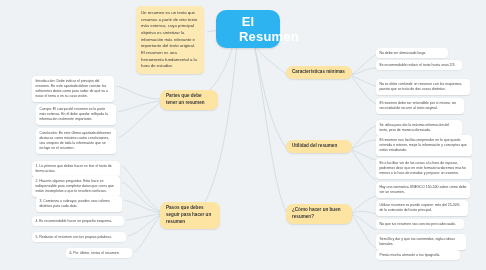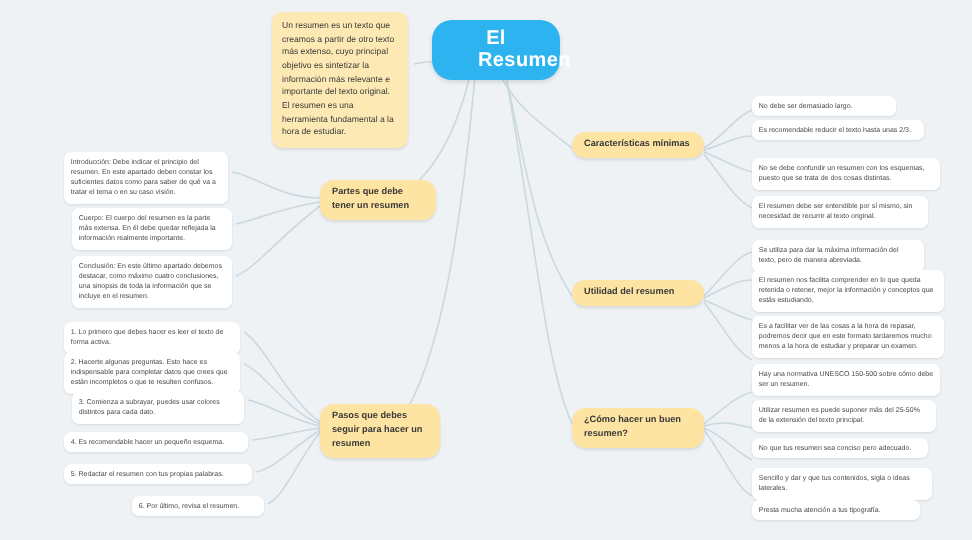--- a/index.html
+++ b/index.html
@@ -31,7 +31,7 @@
     background: #2fb4 f0;
     background: #2db3f0;
     color: #ffffff;
-    font-size: 10px;
+    font-size: 13px;
     font-weight: bold;
     border-radius: 10px;
     padding: 4px 23px;

